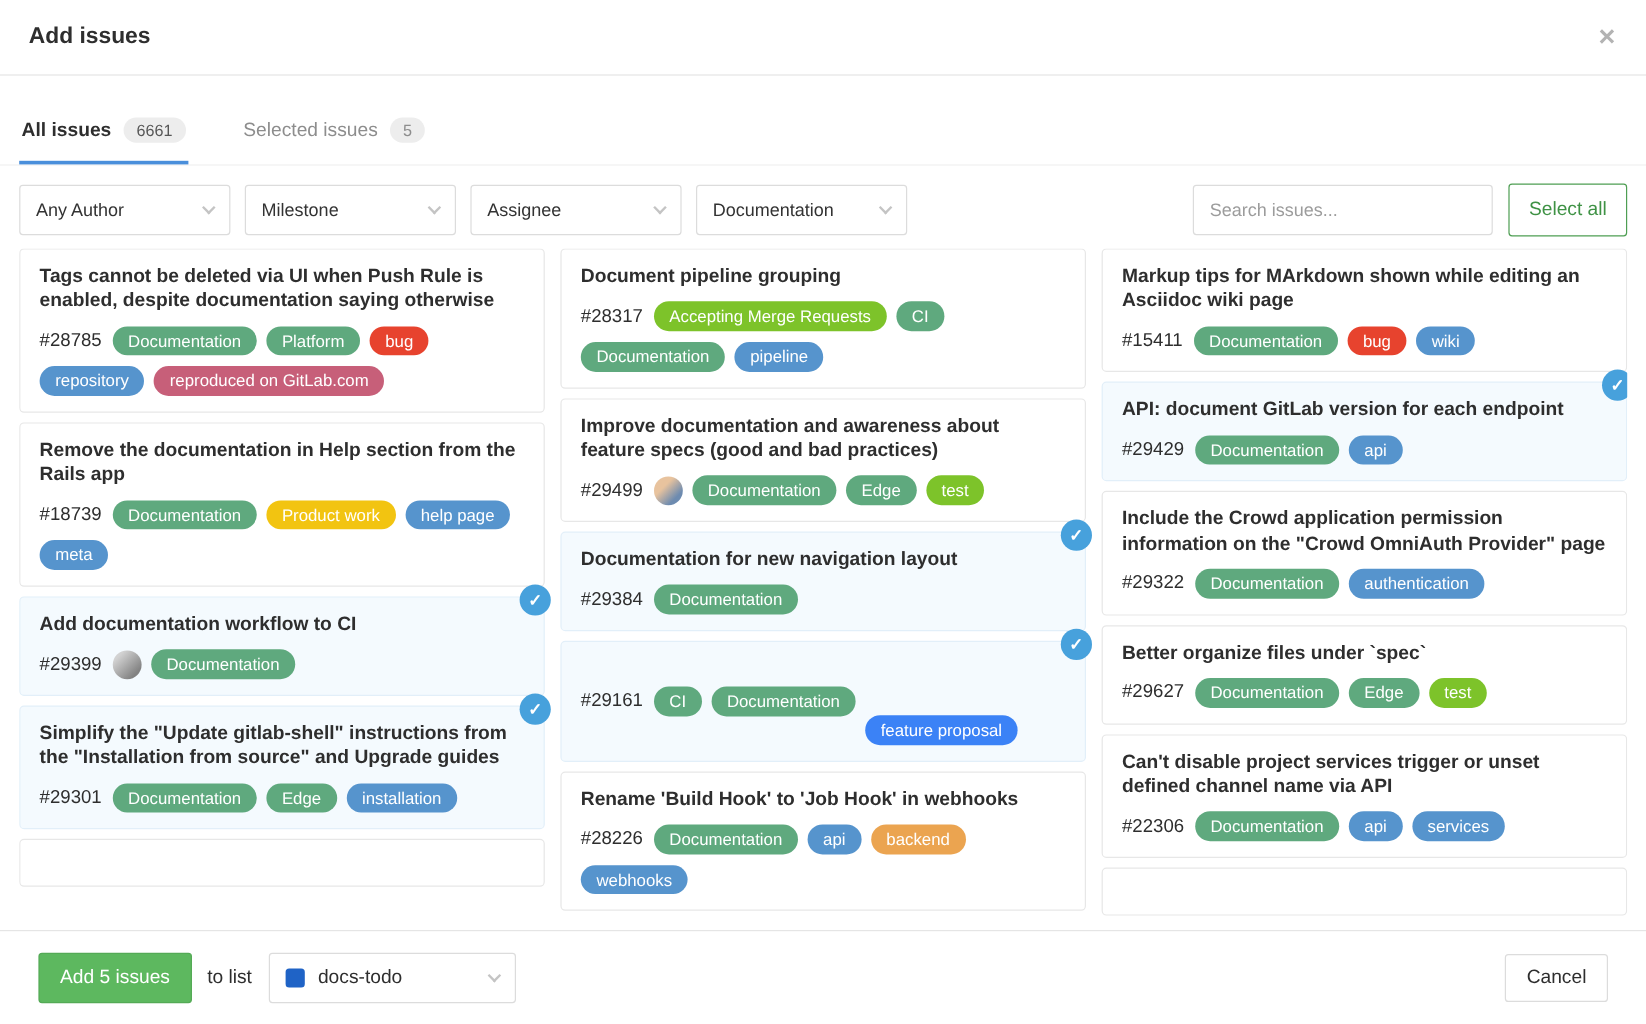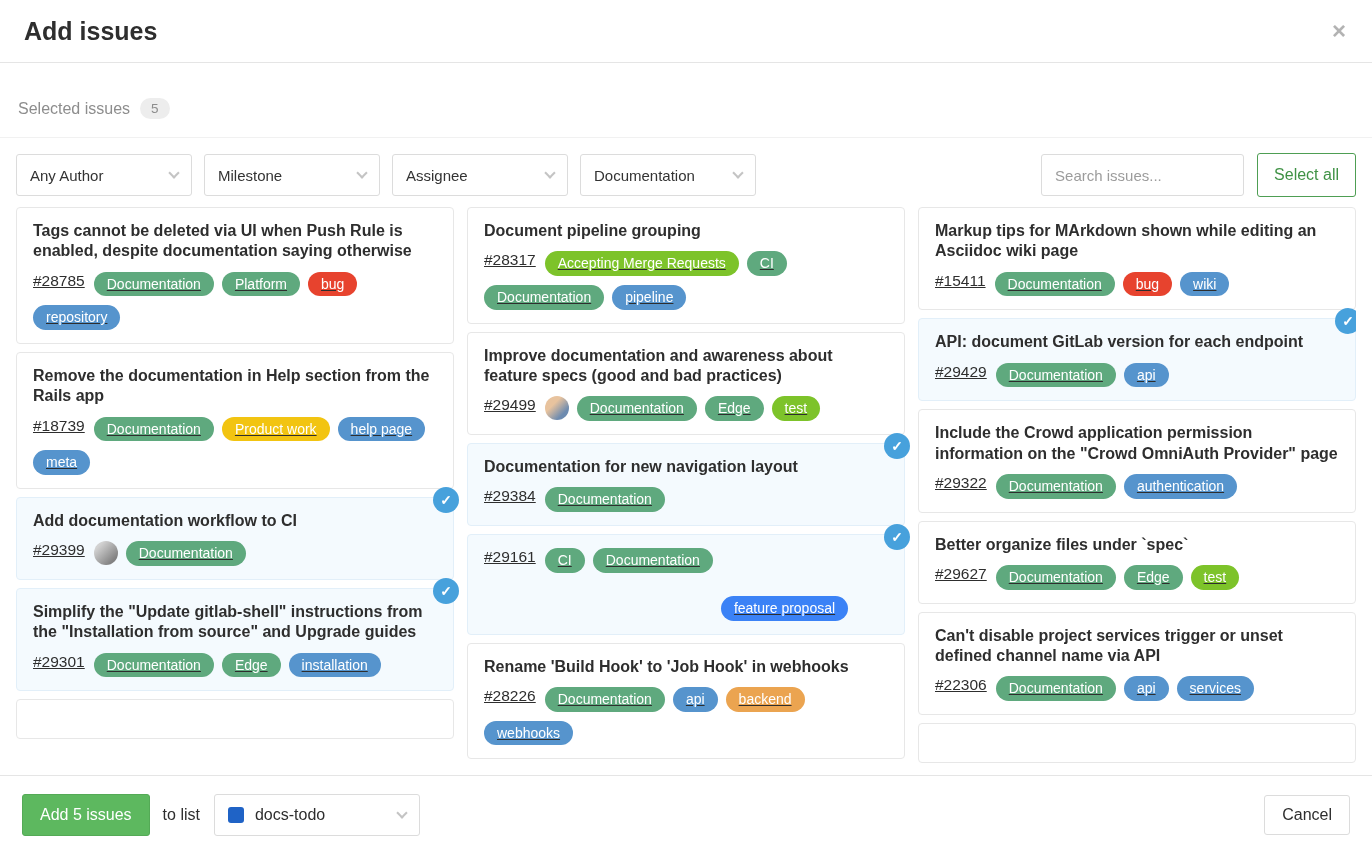--- a/index.html
+++ b/index.html
@@ -10,7 +10,7 @@
   }
   
   .modal-header { height:63px; border-bottom:1px solid #e5e5e5; display:flex; align-items:center; padding:0 26px 0 24px; }
-  .modal-title { font-size:25px; font-weight:bold; }
+  .modal-title { font-size:19px; font-weight:bold; }
   .close-x { margin-left:auto; color:#b3b3b3; font-size:24px; line-height:1; cursor:pointer; font-weight:bold; }
   
   .tabs { display:flex; padding:0 16px; margin-top:22px; border-bottom:1px solid #f1f1f1; }

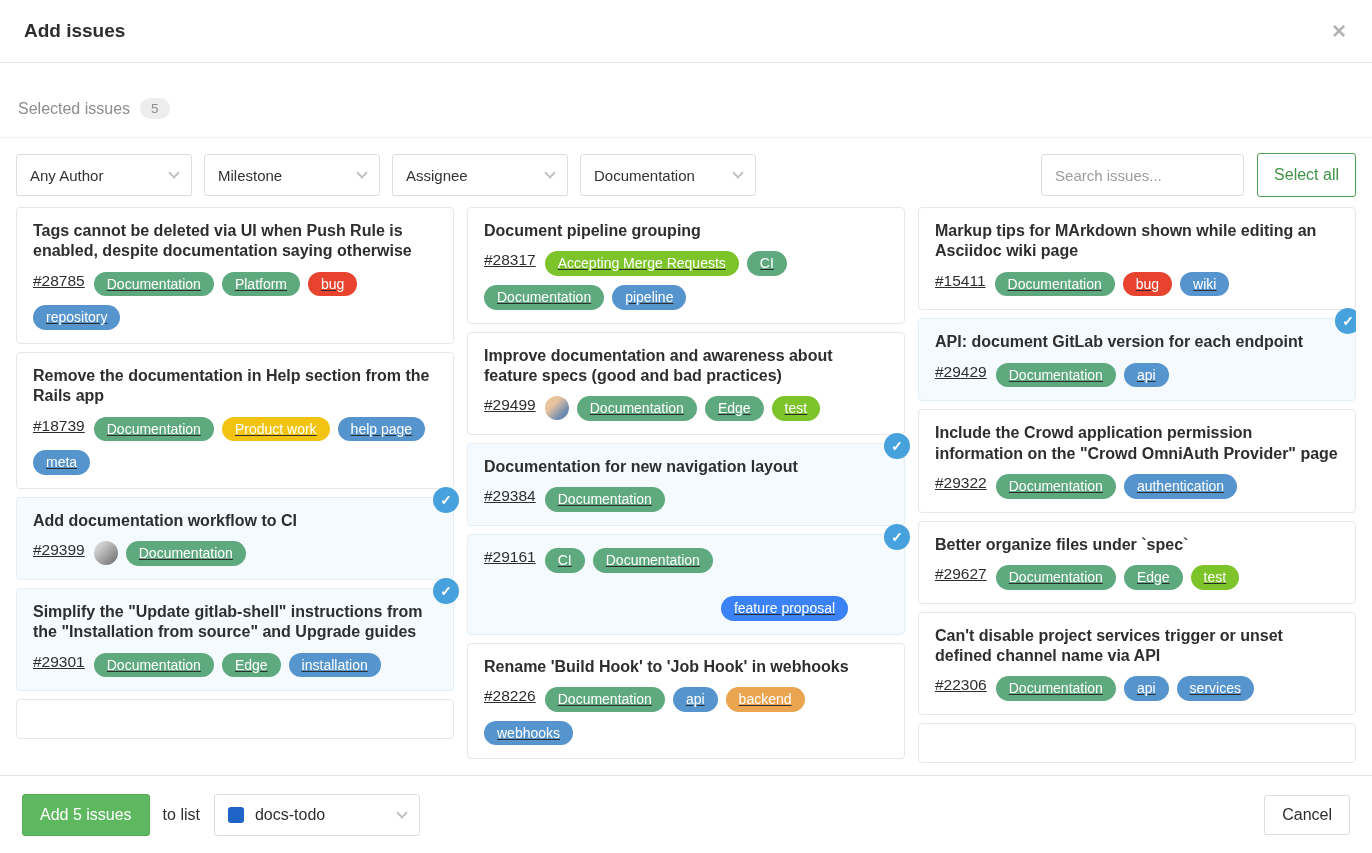--- a/index.html
+++ b/index.html
@@ -64,6 +64,10 @@
 </div>
 
 <div class="tabs">
+  <div class="tab active">
+    <span>All issues</span>
+    <span class="count-badge">6661</span>
+  </div>
   <div class="tab">
     <span>Selected issues</span>
     <span class="count-badge">5</span>

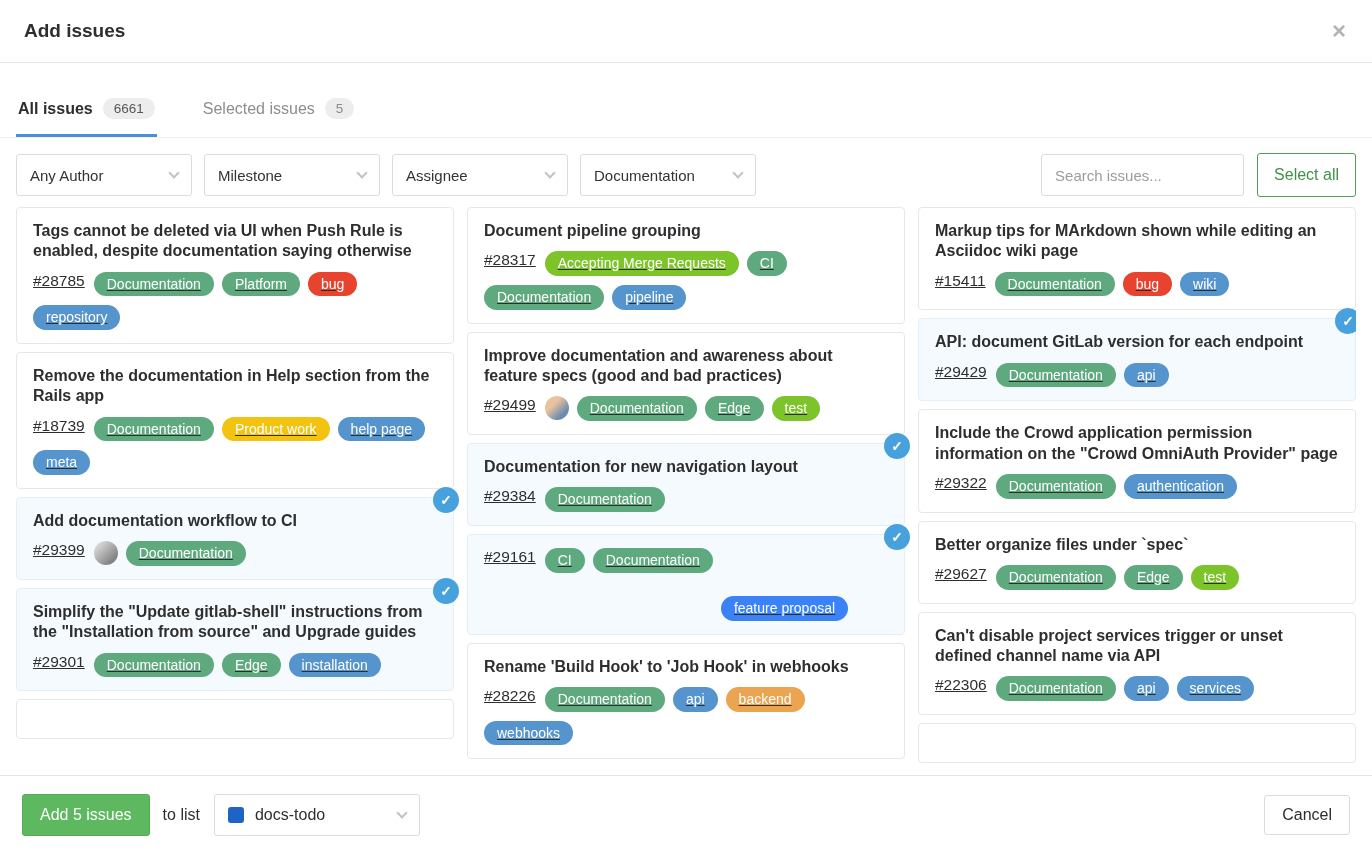--- a/index.html
+++ b/index.html
@@ -25,7 +25,7 @@
     margin-right:12px; cursor:pointer; }
   .chev { width:8px; height:8px; border-right:2px solid #c4c4c4; border-bottom:2px solid #c4c4c4; transform:rotate(45deg); margin-top:-4px; flex:none; }
   .filters .spacer { flex:1; }
-  .search-input { width:203px; height:42px; border:1px solid #dcdcdc; border-radius:3px; padding:0 13px; font-size:15px; color:#333; outline:none; margin-right:13px; }
+  .search-input { width:250px; height:42px; border:1px solid #dcdcdc; border-radius:3px; padding:0 13px; font-size:15px; color:#333; outline:none; margin-right:13px; }
   .search-input::placeholder { color:#9c9c9c; }
   .select-all-btn { height:44px; padding:12px 16px; background:#fff; border:1px solid #4e9e53; border-radius:3px; color:#3f9245; font-size:16px; cursor:pointer;text-align:center; }
   

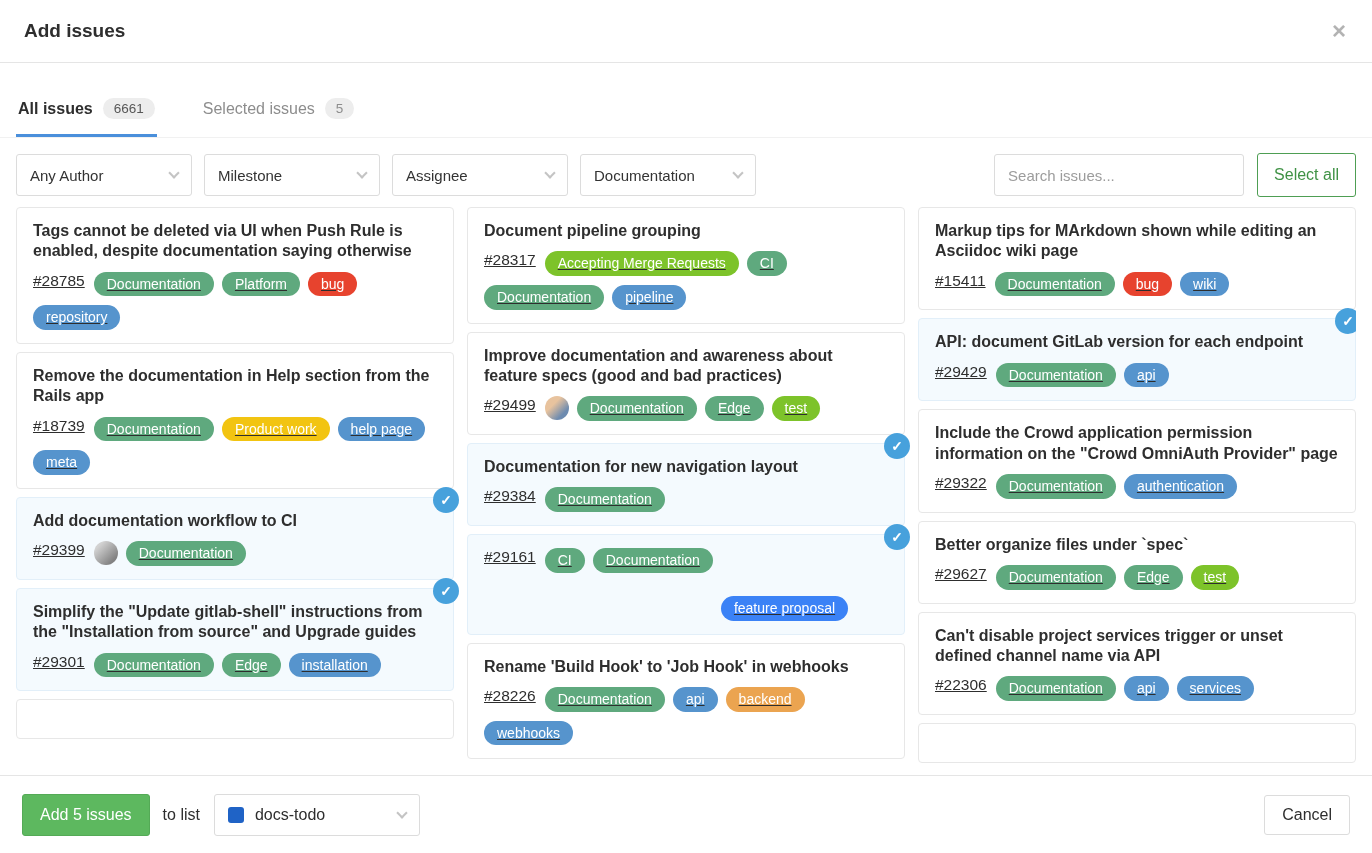--- a/index.html
+++ b/index.html
@@ -35,7 +35,7 @@
   .card.selected { background:#f4fafe; border-color:#e2eff9; }
   .card.stub { height:40px; }
   .card-title { font-size:16px; font-weight:bold; line-height:1.27; color:#2e2e2e; margin-bottom:10px; }
-  .card-meta { display:flex; flex-wrap:wrap; align-items:flex-start; gap:9px 8px;text-decoration:underline; }
+  .card-meta { display:flex; flex-wrap:wrap; align-items:center; gap:9px 8px; }
   .issue-id { font-size:15.5px; color:#2e2e2e; margin-right:1px; }
   .chip { color:#fff; border-radius:100px; padding:5px 13px; font-size:14px; line-height:1.05; white-space:nowrap; }
   .avatar { width:24px; height:24px; border-radius:50%; flex:none; }

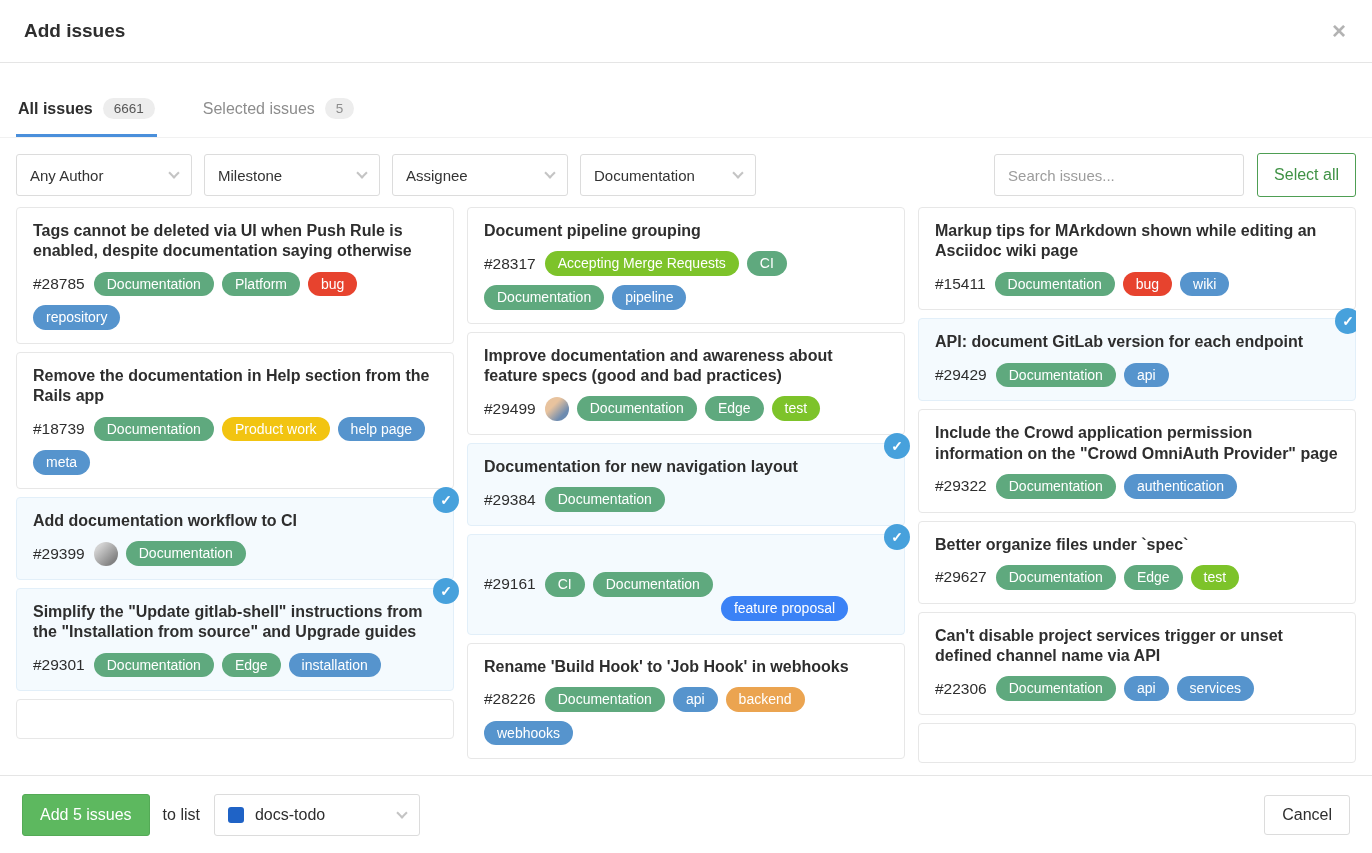--- a/index.html
+++ b/index.html
@@ -106,6 +106,7 @@
           <span class="chip" style="background: rgb(95, 169, 126);">Platform</span>
           <span class="chip" style="background: rgb(231, 67, 46);">bug</span>
           <span class="chip" style="background: rgb(86, 148, 205);">repository</span>
+          <span class="chip" style="background: rgb(199, 95, 121);">reproduced on GitLab.com</span>
         </div>
       </div>
       <div class="card">

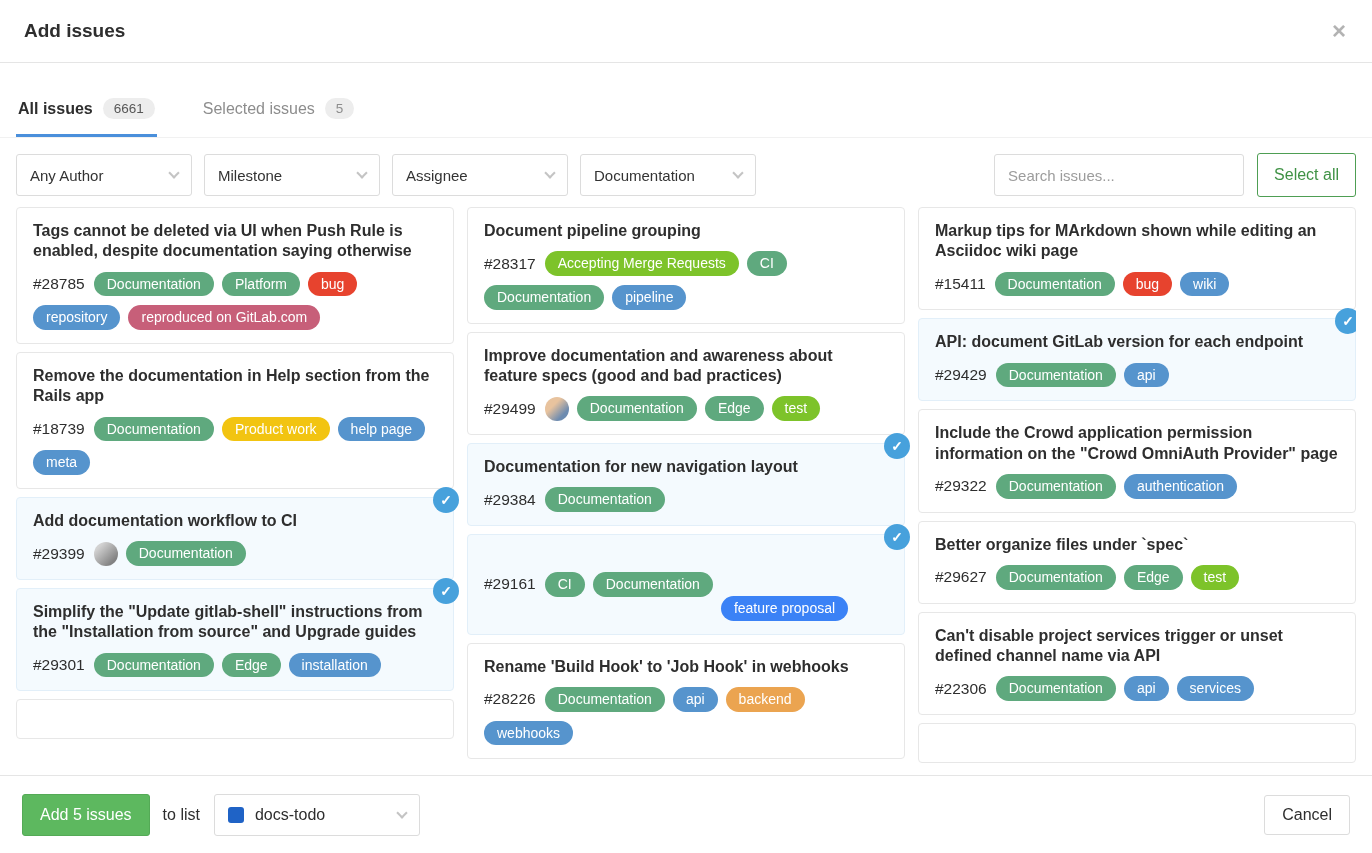--- a/index.html
+++ b/index.html
@@ -46,7 +46,7 @@
     font-size:14px; font-weight:bold; }
   
   .modal-footer { position:absolute; left:0; right:0; bottom:0; height:78px; background:#fff; border-top:1px solid #e5e5e5;
-    display:flex; align-items:center; padding:0 22px; }
+    display:flex; align-items:center; padding:0 32px; }
   .add-btn { height:42px; padding:0 17px; background:#5db85f; border:1px solid #54aa56; border-radius:3px; color:#fff; font-size:16px; cursor:pointer; }
   .to-list { font-size:16px; color:#2e2e2e; margin:0 14px 0 13px; }
   .list-dropdown { width:206px; height:42px; border:1px solid #dcdcdc; border-radius:3px; background:#fff;

